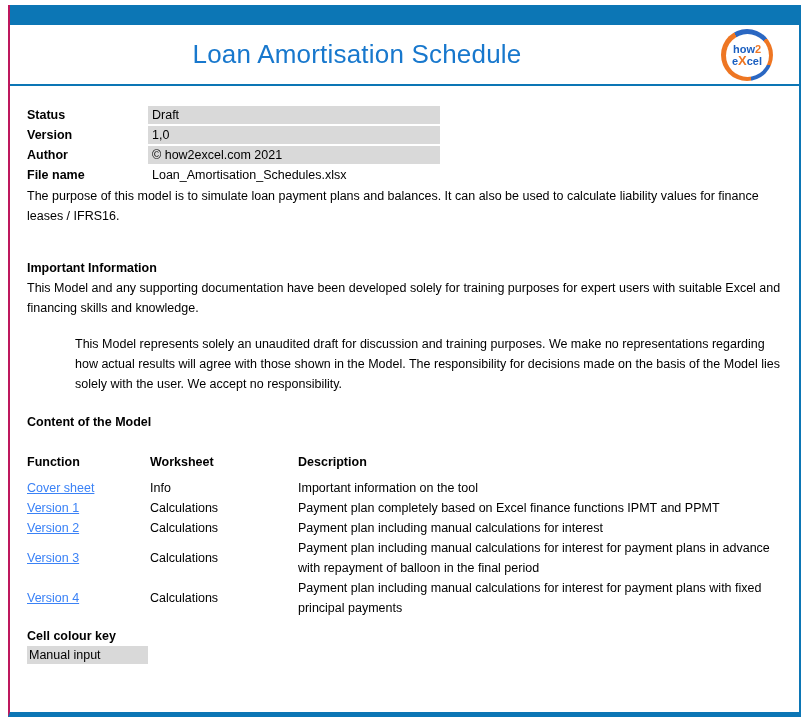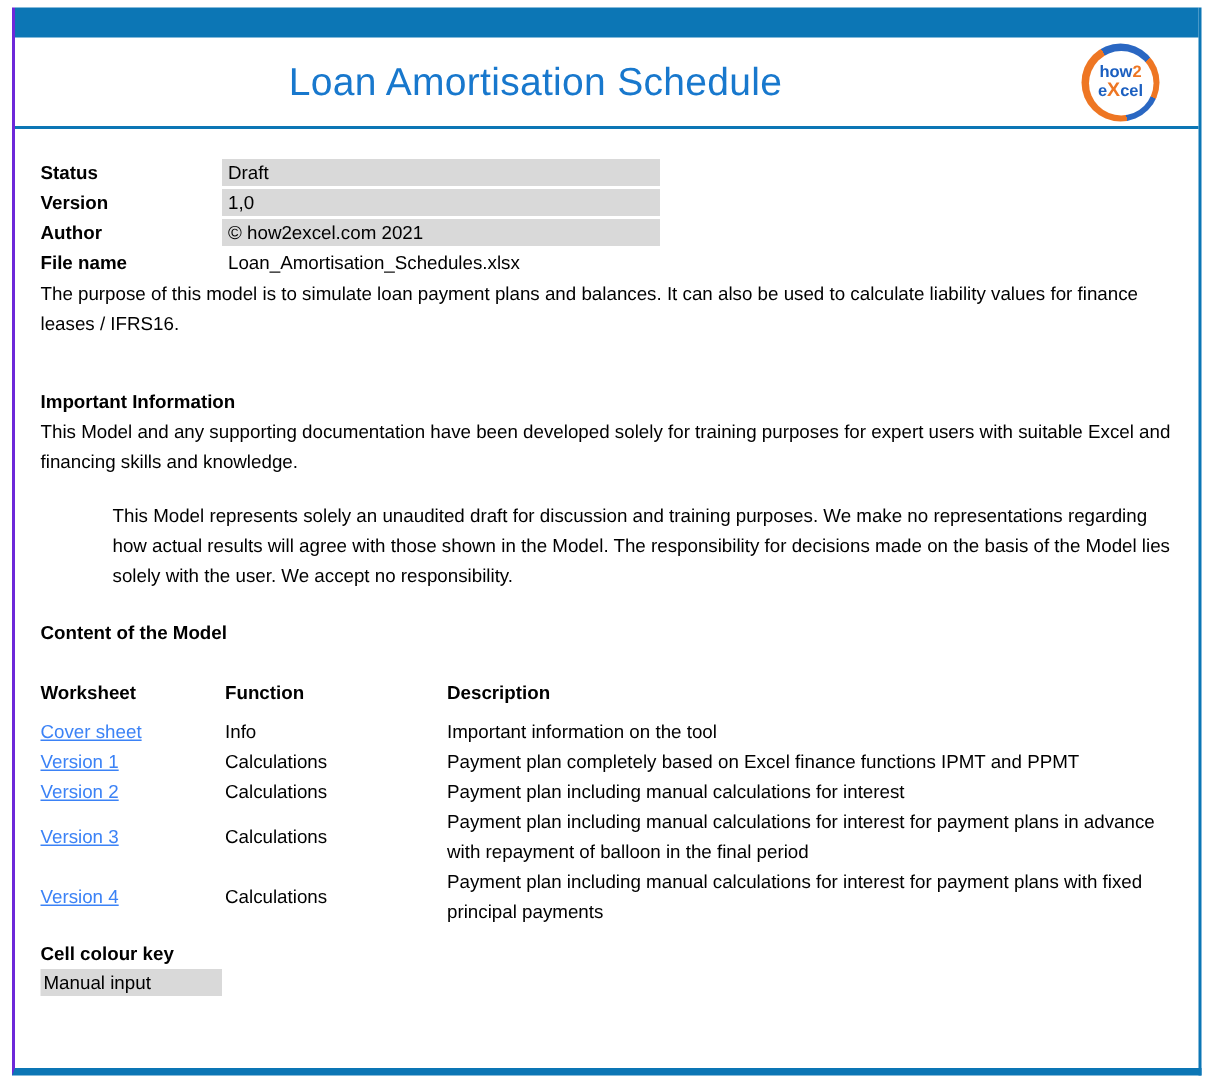--- a/index.html
+++ b/index.html
@@ -9,7 +9,7 @@
 
   .frame {
     position:absolute; left:8px; top:5px; width:793px; height:712px;
-    border-left:2px solid #6d28d9; border-right:2px solid #0C76B5;
+    border-left:2px solid #be185d; border-right:2px solid #0C76B5;
     border-bottom:5px solid #0C76B5; background:#fff;
   }
   .topbar { height:20px; background:#0C76B5; }

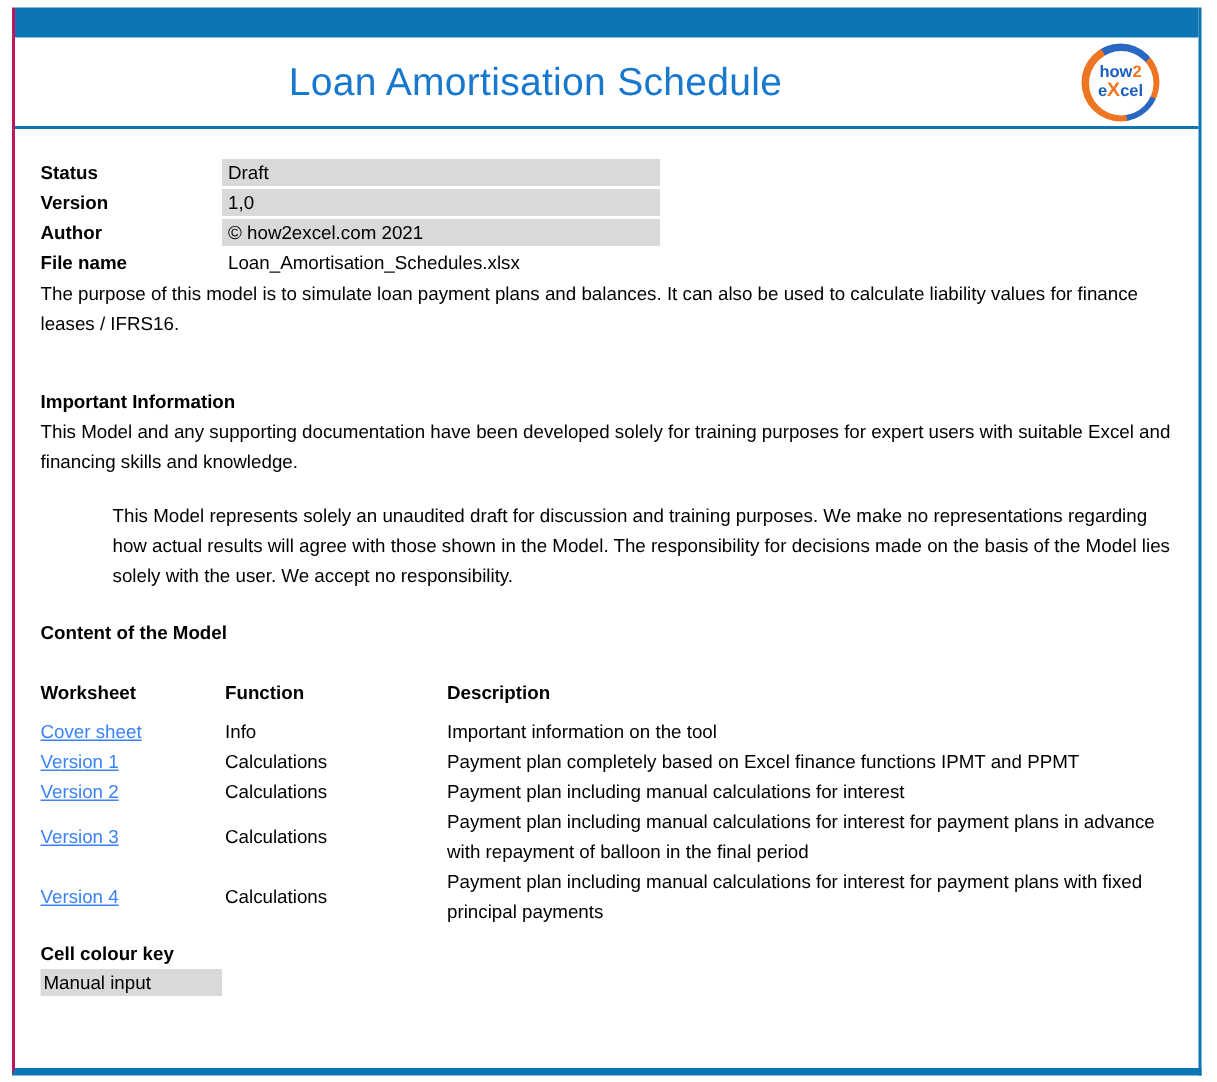--- a/index.html
+++ b/index.html
@@ -110,8 +110,8 @@
     <div class="heading mt-cm">Content of the Model</div>
 
     <div class="tbl-head tbl-row">
+      <div>Function</div>
       <div>Worksheet</div>
-      <div>Function</div>
       <div>Description</div>
     </div>
 

